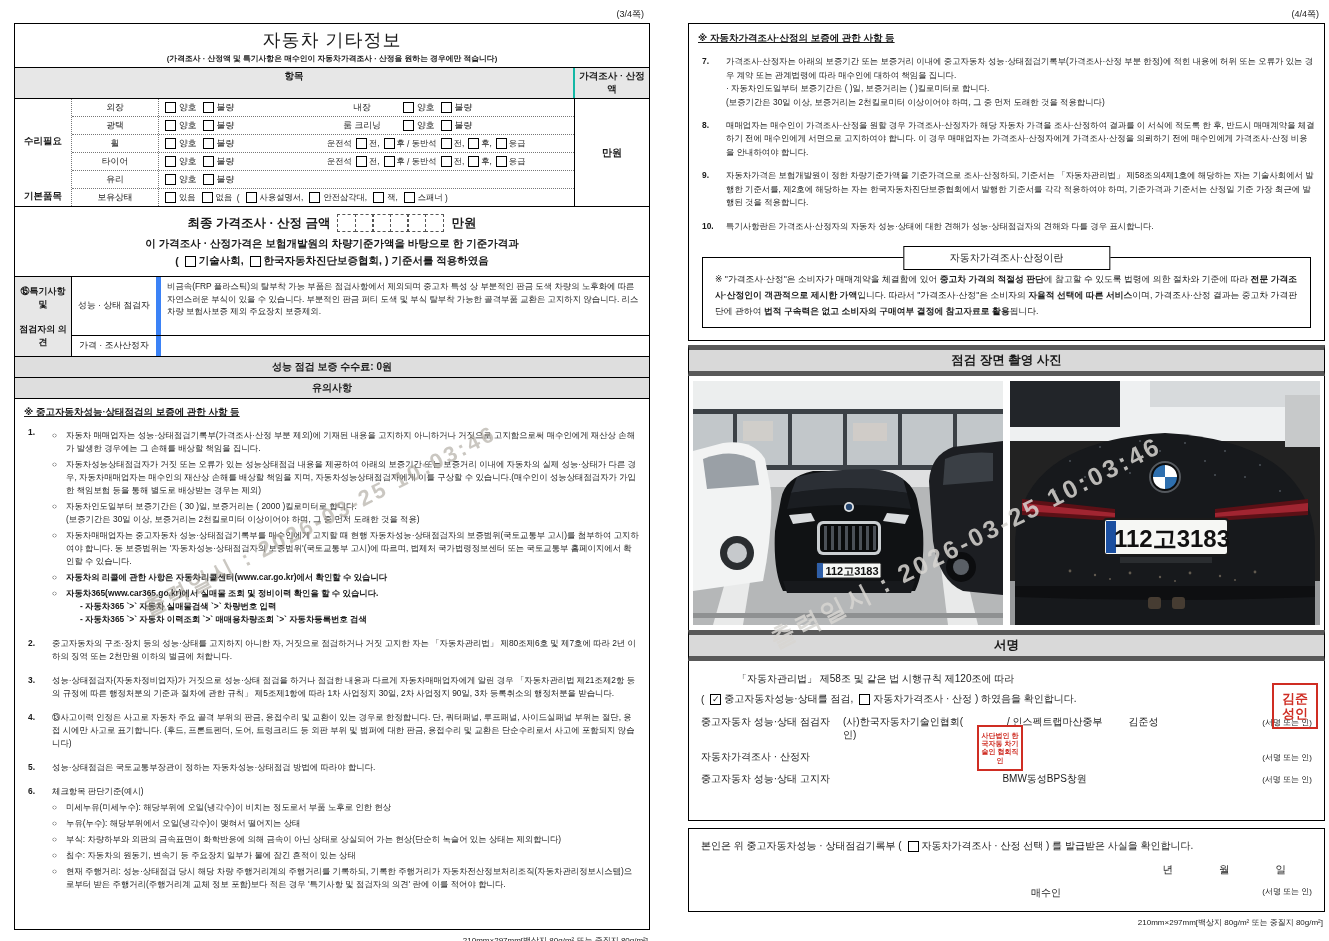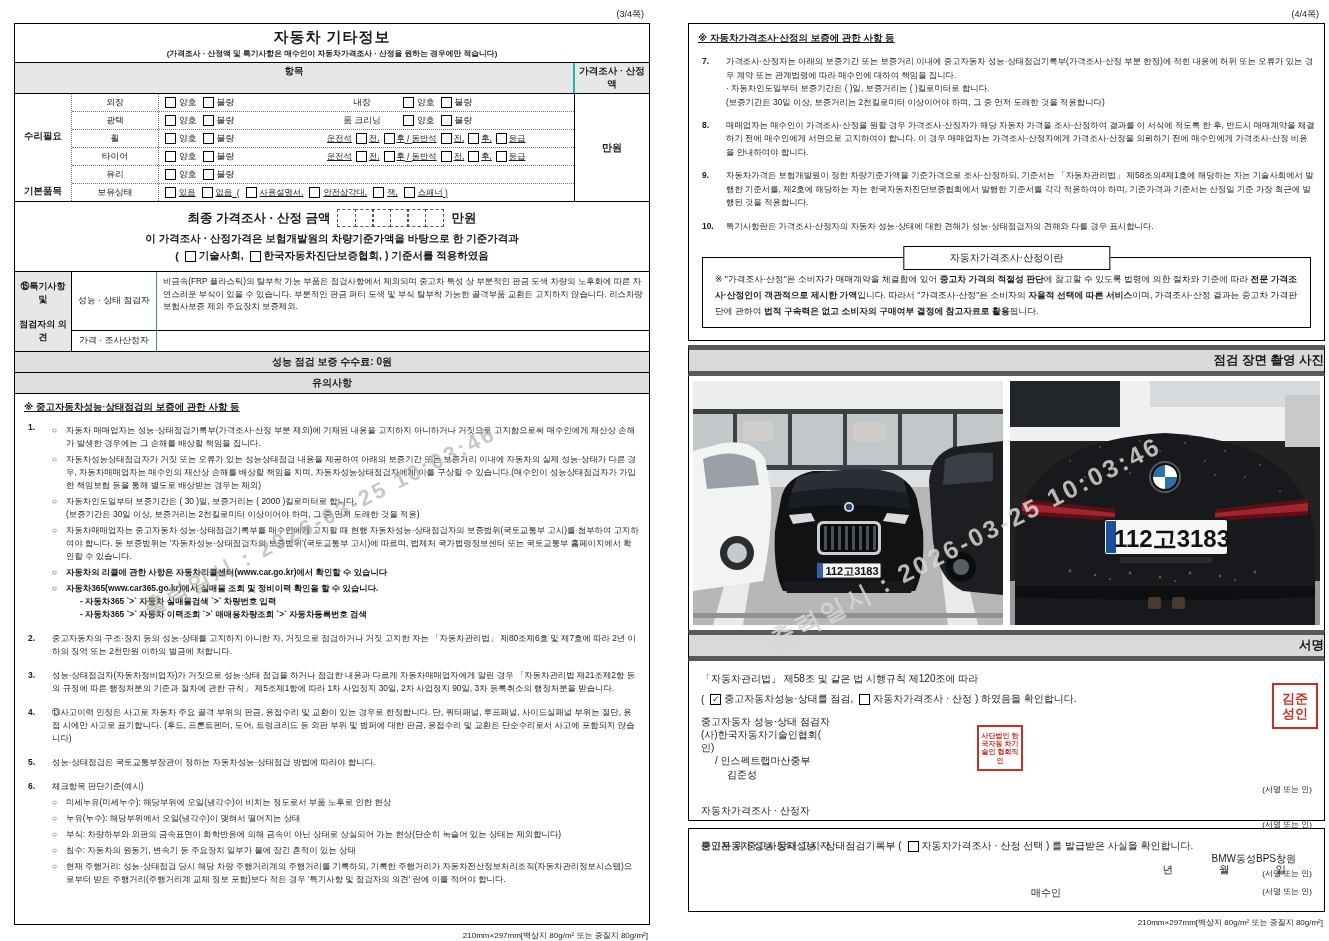--- a/index.html
+++ b/index.html
@@ -19,7 +19,7 @@
   .box{border:1.6px solid #000;}
   .no-top{border-top:none;}
   .it-titlebox{padding:4px 0 3px;text-align:center;border-bottom:1px solid #000;}
-  .it-title{font-size:15px;font-weight:bold;letter-spacing:1px;}
+  .it-title{font-size:18px;font-weight:normal;letter-spacing:1px;}
   .it-sub{font-size:7.8px;margin-top:1px;font-weight:bold;color:#222;}
   .it-header{display:flex;background:#e7e7e7;border-bottom:1px solid #000;font-size:9.5px;font-weight:bold;}
   .it-h-item{flex:1;text-align:center;padding:2px 0;}

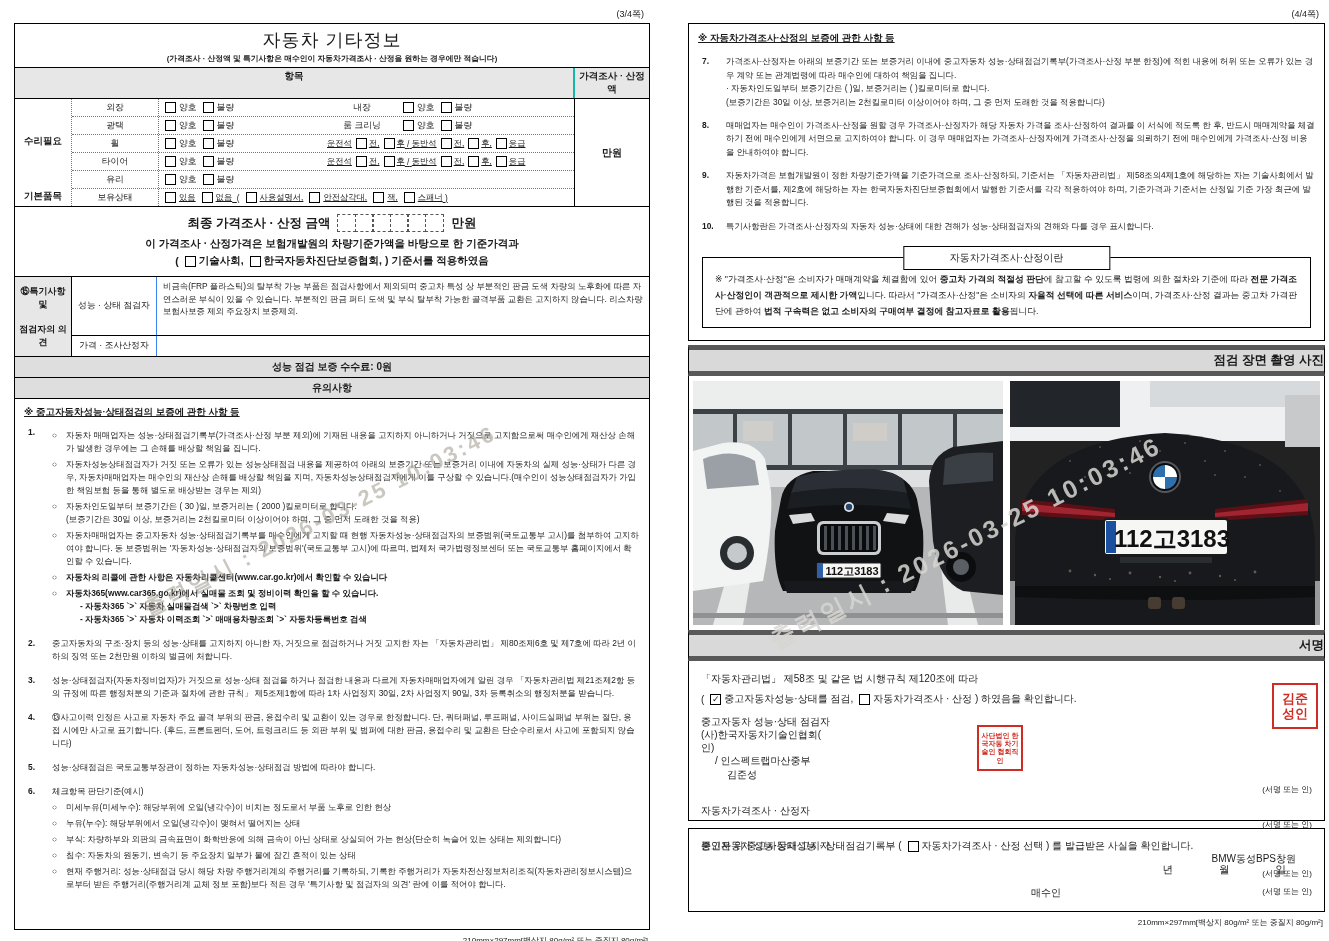--- a/index.html
+++ b/index.html
@@ -37,7 +37,7 @@
   .c-checks{width:168px;display:flex;align-items:center;}
   .c-item2{width:70px;text-align:center;}
   .c-flex{flex:1;display:flex;align-items:center;}
-  .c-seat{flex:1;display:flex;align-items:center;font-size:8.3px;text-decoration:underline;}
+  .c-seat{flex:1;display:flex;align-items:center;font-size:8.3px;}
   .it-pricecol{width:74px;border-left:1px solid #000;display:flex;align-items:center;
                justify-content:center;font-size:10px;font-weight:bold;}
 

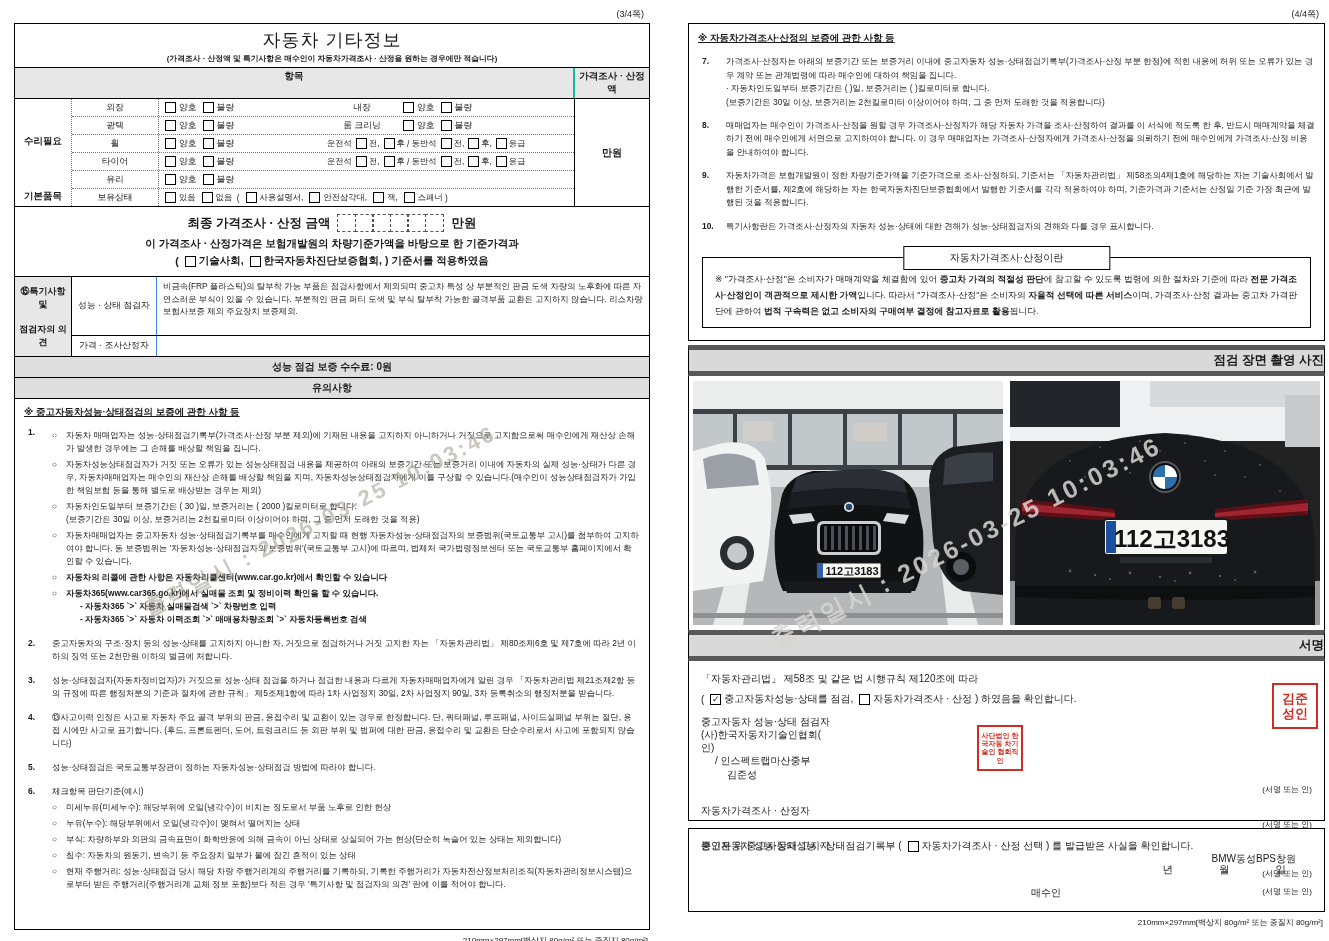--- a/index.html
+++ b/index.html
@@ -57,7 +57,7 @@
   .op-row{display:flex;}
   .op-row1{height:58px;}
   .op-row2{height:20px;border-top:1px solid #000;}
-  .op-sub{width:84px;border-right:1px solid #3b82f6;display:flex;align-items:center;justify-content:center;
+  .op-sub{width:84px;border-right:5px solid #3b82f6;display:flex;align-items:center;justify-content:center;
           font-size:8.8px;text-align:center;}
   .op-text{flex:1;font-size:8.4px;line-height:1.5;padding:3px 6px;}
 

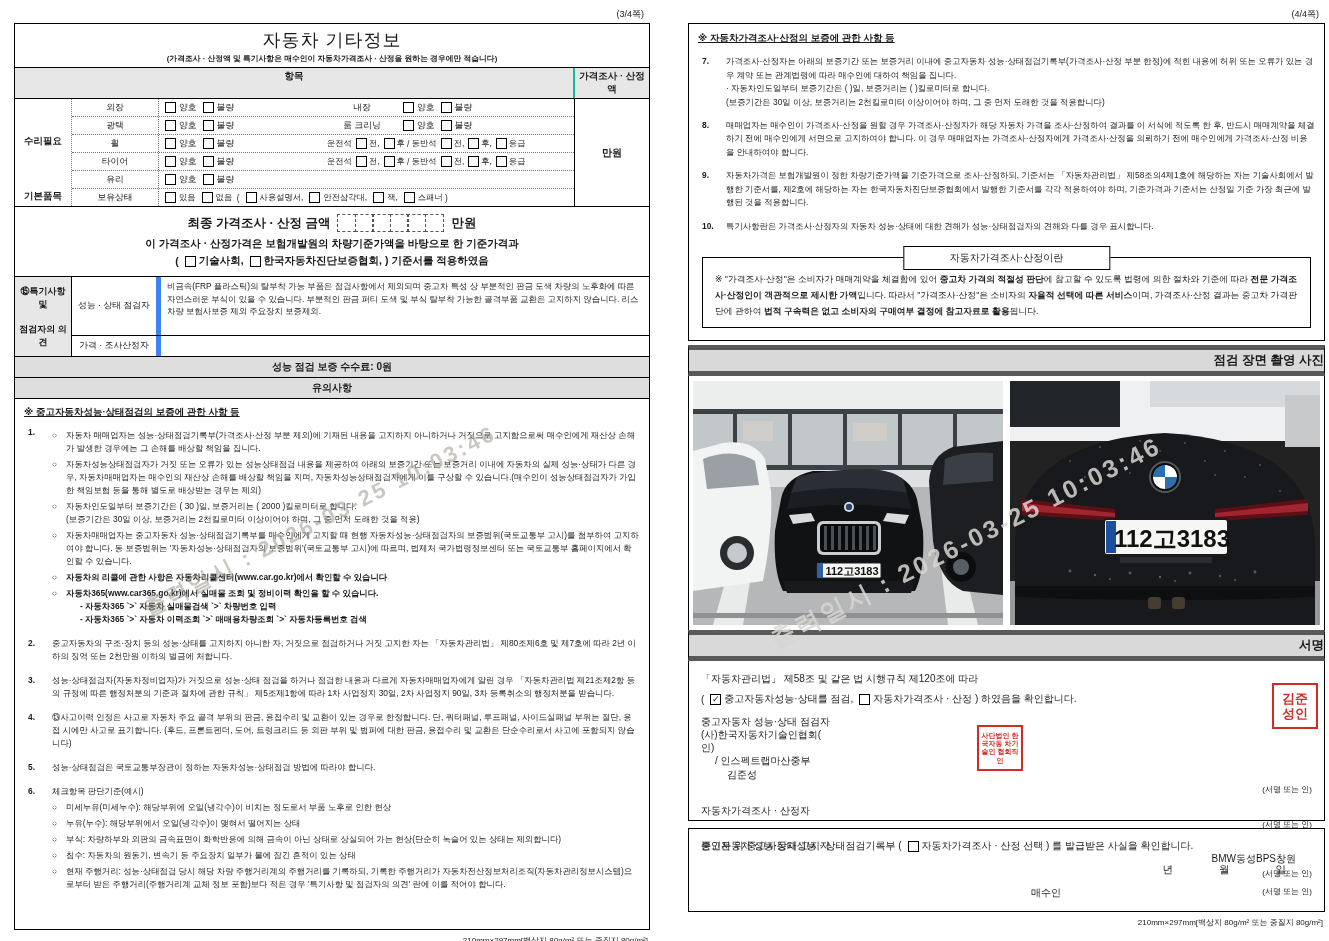--- a/index.html
+++ b/index.html
@@ -93,7 +93,7 @@
   .ib-text{font-size:8.8px;line-height:1.8;}
   .thickbar{background:#d9d9d9;border-top:5px solid #595959;border-bottom:5px solid #595959;
             border-left:1.6px solid #000;border-right:1.6px solid #000;
-            text-align:right;font-weight:bold;font-size:12.5px;padding:2px 0;}
+            text-align:center;font-weight:bold;font-size:12.5px;padding:2px 0;}
   .photo-row{display:flex;gap:7px;padding:5px 4px;border-left:1.6px solid #000;border-right:1.6px solid #000;background:#fff;}
   .photo{flex:1;height:244px;background:#222;}
   .photo svg{display:block;width:100%;height:100%;}

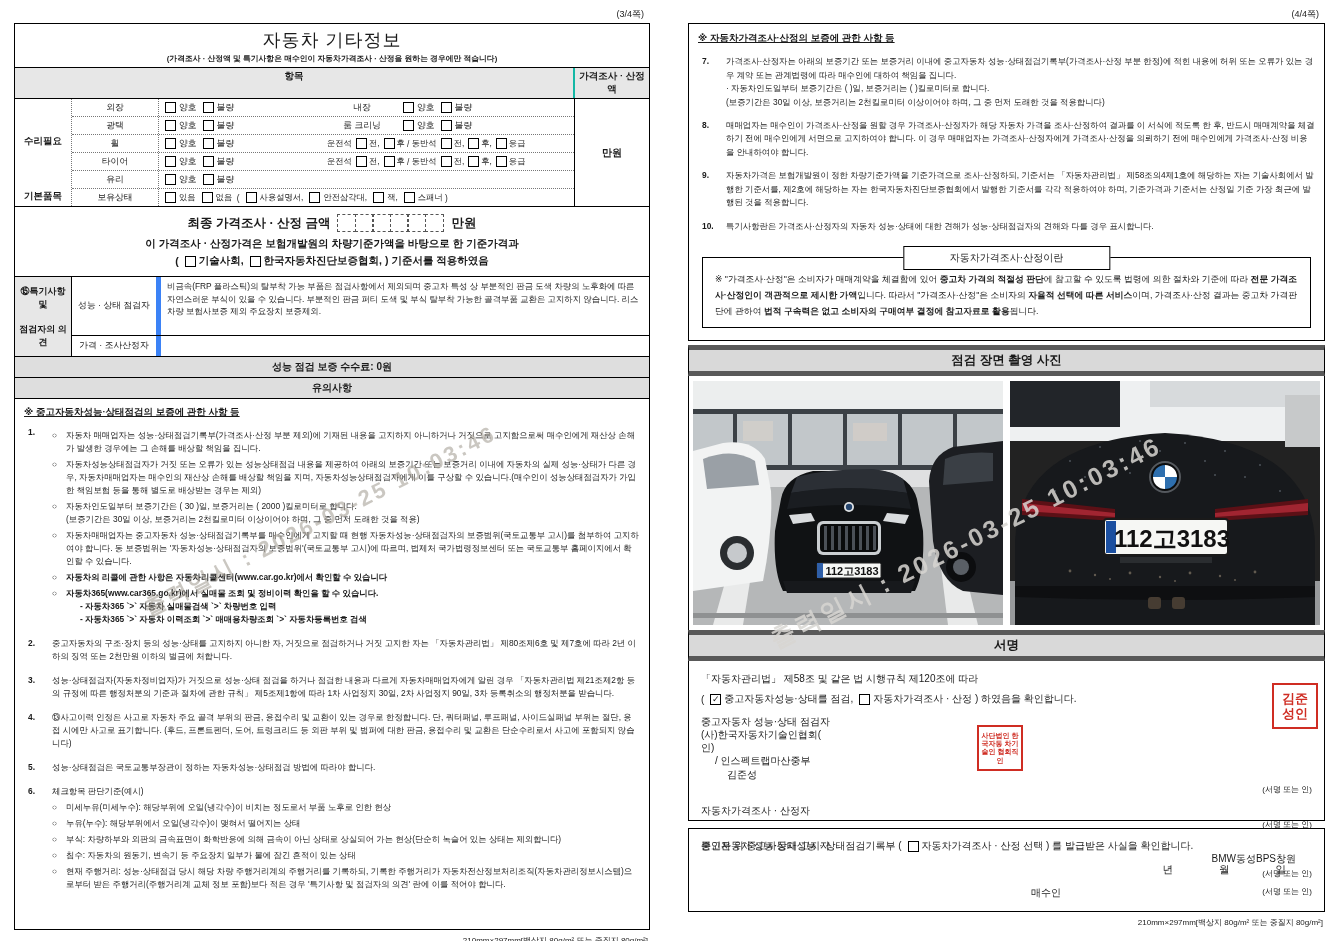--- a/index.html
+++ b/index.html
@@ -100,7 +100,7 @@
 
   
   .signbox{padding:9px 12px 10px;position:relative;font-size:10px;height:140px;}
-  .sg-line1{margin-top:2px;}
+  .sg-line1{margin-top:2px;margin-left:36px;}
   .sg-line2{margin-top:6px;display:flex;align-items:center;}
   .sg-date{ text-align:right;margin-top:8px;font-size:10.5px;}
   .sg-valid{font-size:7.8px;}

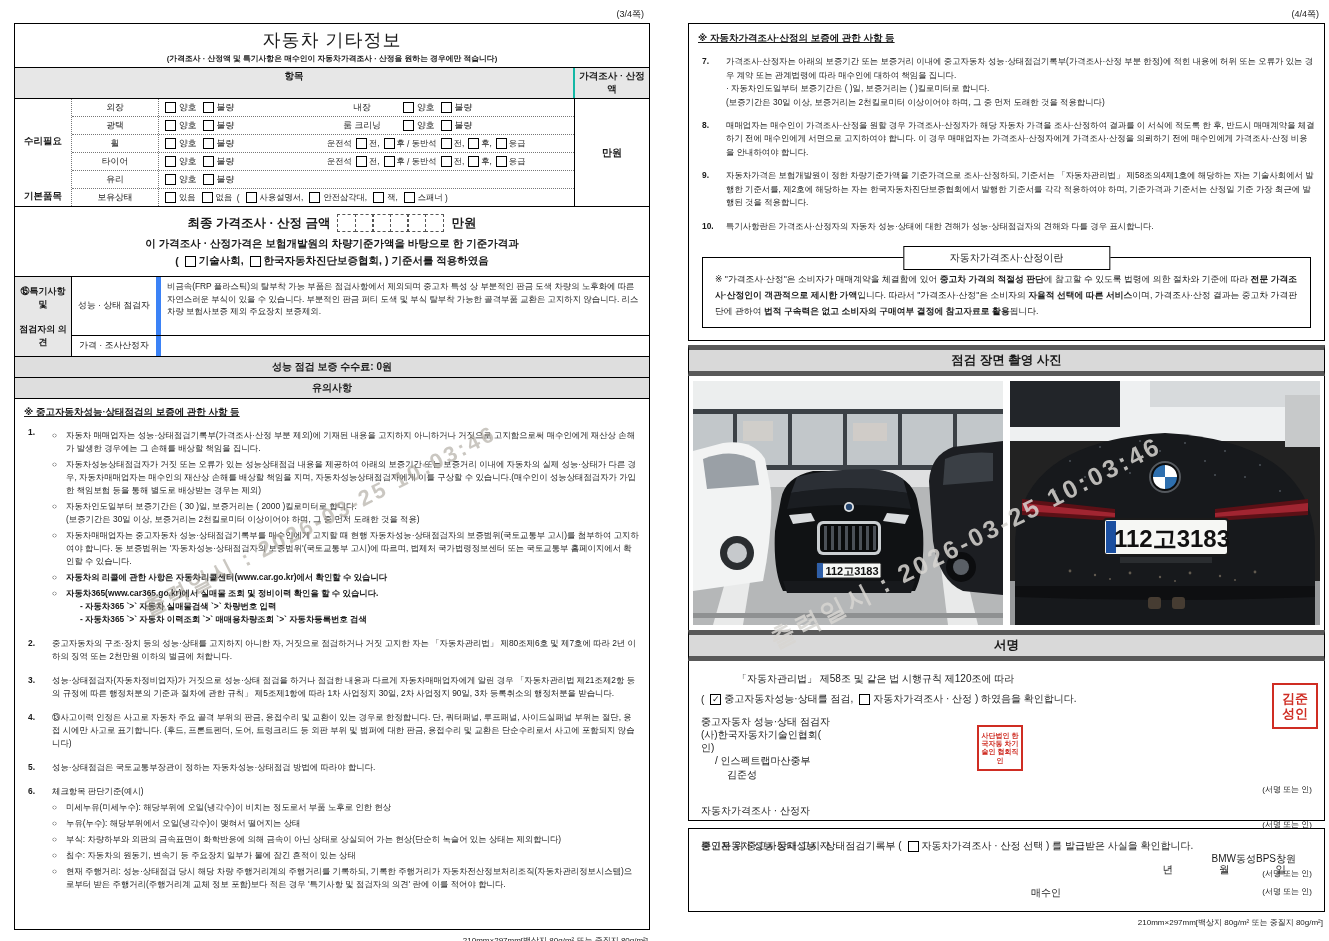--- a/index.html
+++ b/index.html
@@ -104,7 +104,7 @@
   .sg-line2{margin-top:6px;display:flex;align-items:center;}
   .sg-date{ text-align:right;margin-top:8px;font-size:10.5px;}
   .sg-valid{font-size:7.8px;}
-  .srow{display:flex;margin-top:9px;align-items:flex-start;flex-direction:column;}
+  .srow{display:flex;margin-top:9px;align-items:flex-start;}
   .s-label{width:142px;flex:0 0 auto;line-height:1.3;}
   .s-org{width:150px;flex:0 0 auto;line-height:1.3;}
   .s-org .l2{display:block;}

